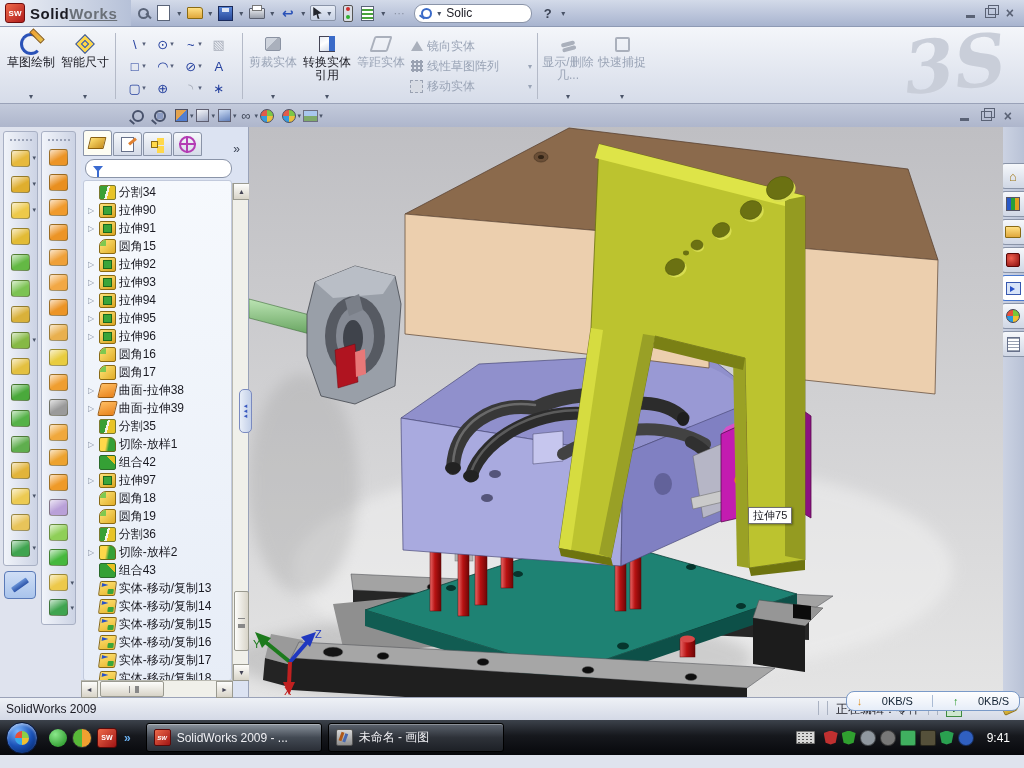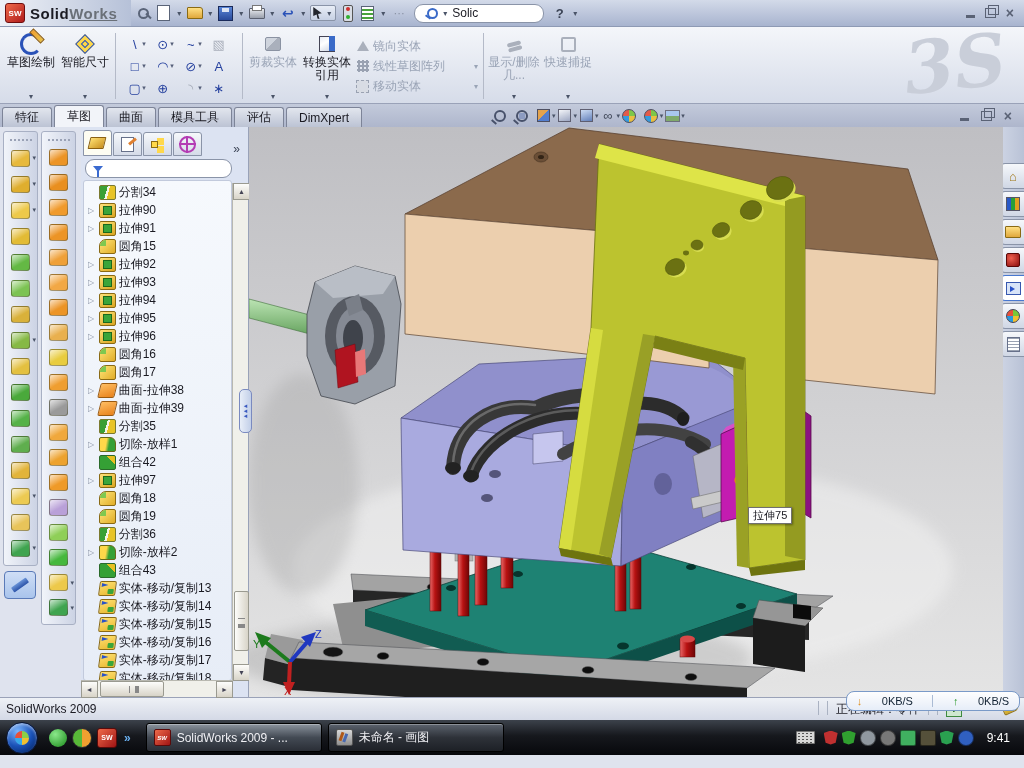--- a/index.html
+++ b/index.html
@@ -37,7 +37,7 @@
   .i-list{width:11px;height:13px;background:#fff;border:1px solid #5a6478;
     background-image:linear-gradient(#49a33c 2px,transparent 2px);background-size:100% 4px;background-position:0 2px;background-repeat:repeat-y;}
   .i-ovf{color:#8a93a5;font-size:11px;letter-spacing:-1px;}
-  .search-pill{display:flex;align-items:center;gap:3px;width:104px;height:17px;border:1px solid #8a94a8;border-radius:9px;background:#fff;padding:0 12px;margin:0 4px;}
+  .search-pill{display:flex;align-items:center;gap:3px;width:104px;height:17px;border:1px solid #8a94a8;border-radius:9px;background:#fff;padding:0 6px;margin:0 4px;}
   .i-mag{width:7px;height:7px;border:2px solid #3a6ac8;border-radius:50%;position:relative;flex:none;}
   .i-mag::after{content:"";position:absolute;left:-4px;top:6px;width:6px;height:2px;background:#3a6ac8;transform:rotate(35deg);}
   .i-help{font-weight:bold;color:#3a4254;font-size:13px;}

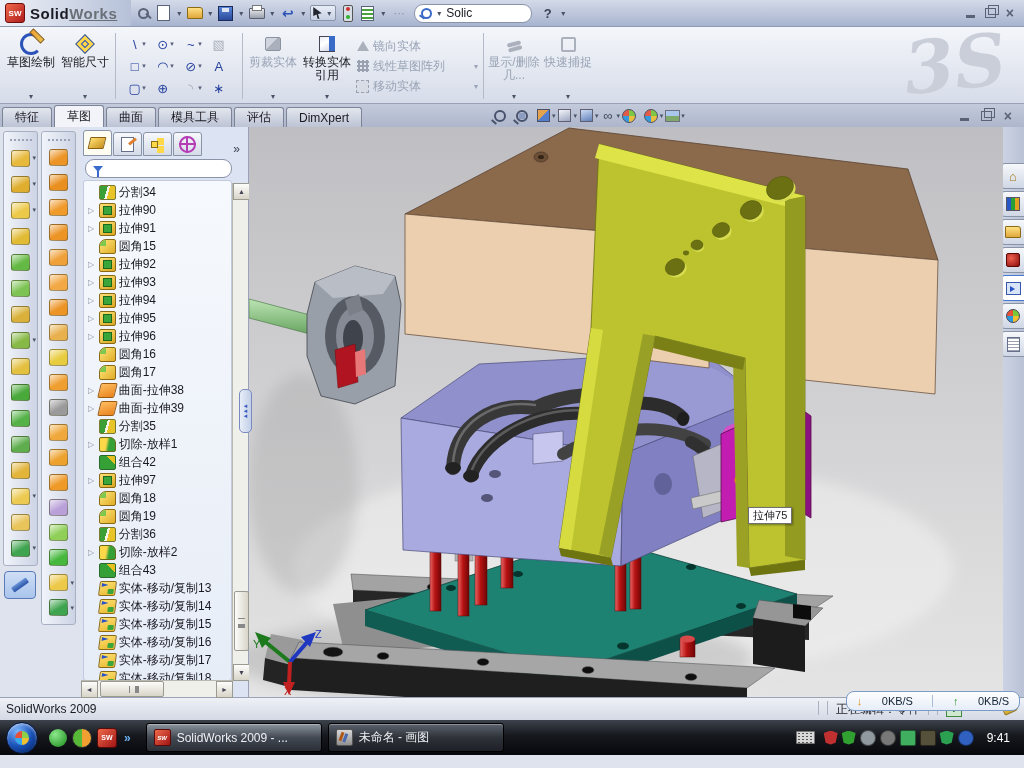--- a/index.html
+++ b/index.html
@@ -403,6 +403,13 @@
           <span class="cdd">▾</span>
         </div>
 
+        <div class="cmd-btn off">
+          <span class="cic">
+            <i class="ic-offset"></i>
+          </span>
+          <span class="lab">等距实体</span>
+          <span class="cdd" style="visibility: hidden;">▾</span>
+        </div>
       </div>
     <div class="cstack">
 

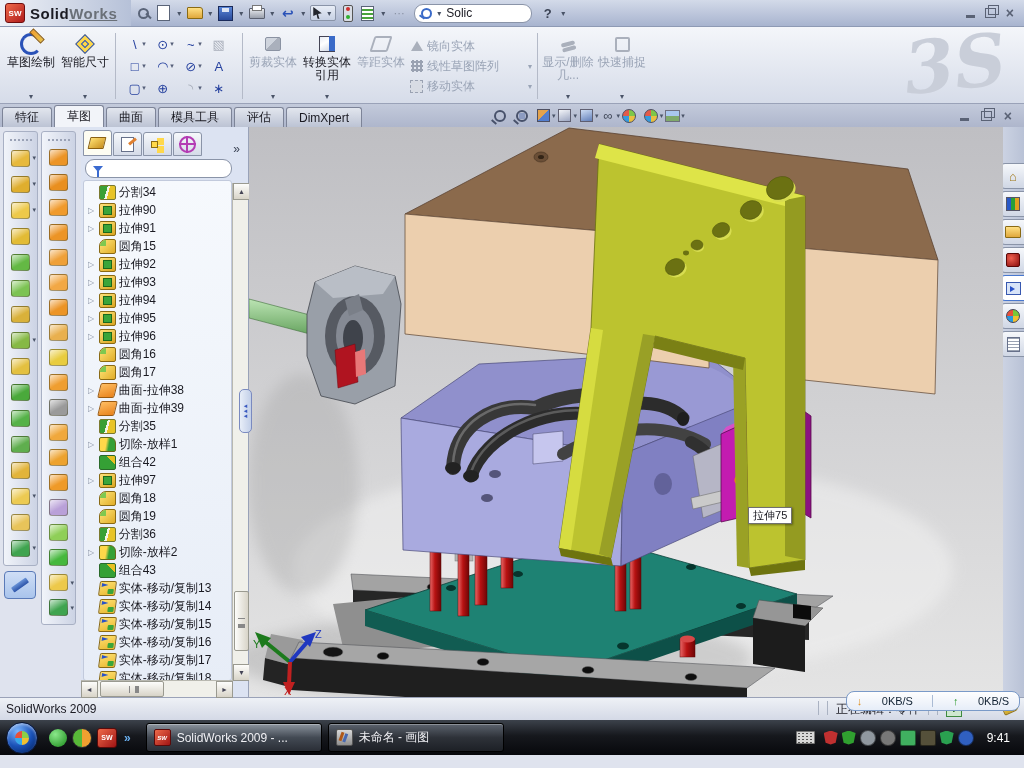--- a/index.html
+++ b/index.html
@@ -461,15 +461,6 @@
   </div>
 
   <div class="tabrow">
-    <div style="display:flex;align-items:flex-end;height:100%">
-
-    <span class="ctab">特征</span>
-        <span class="ctab active">草图</span>
-        <span class="ctab">曲面</span>
-        <span class="ctab">模具工具</span>
-        <span class="ctab">评估</span>
-        <span class="ctab">DimXpert</span>
-      </div>
     <div class="docstrip">
       <span style="display:flex;align-items:center">
 

